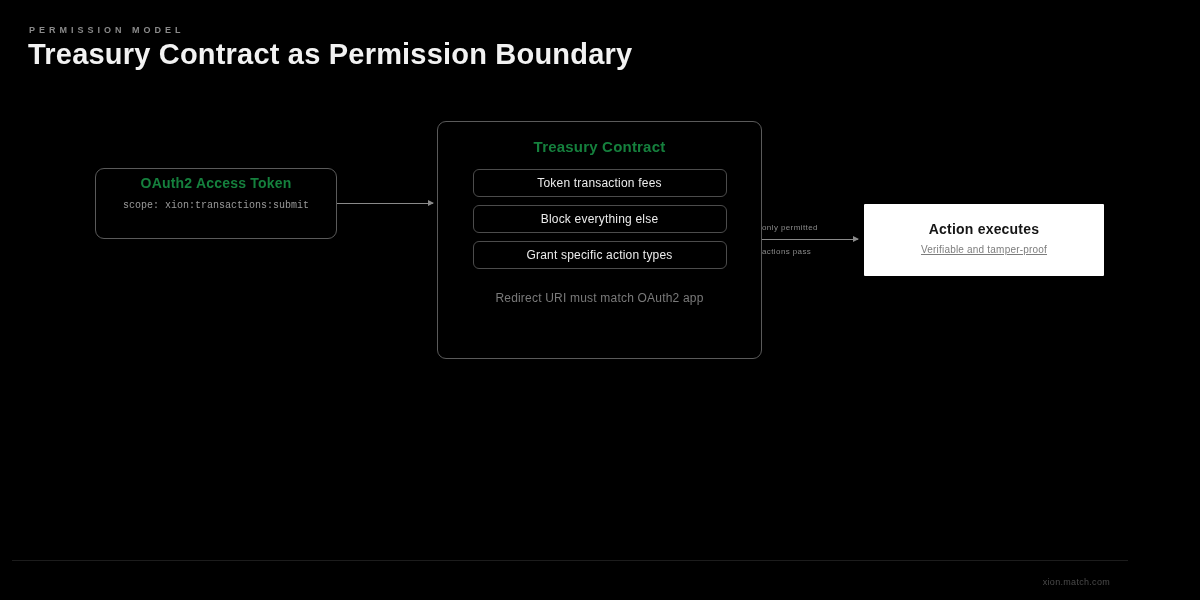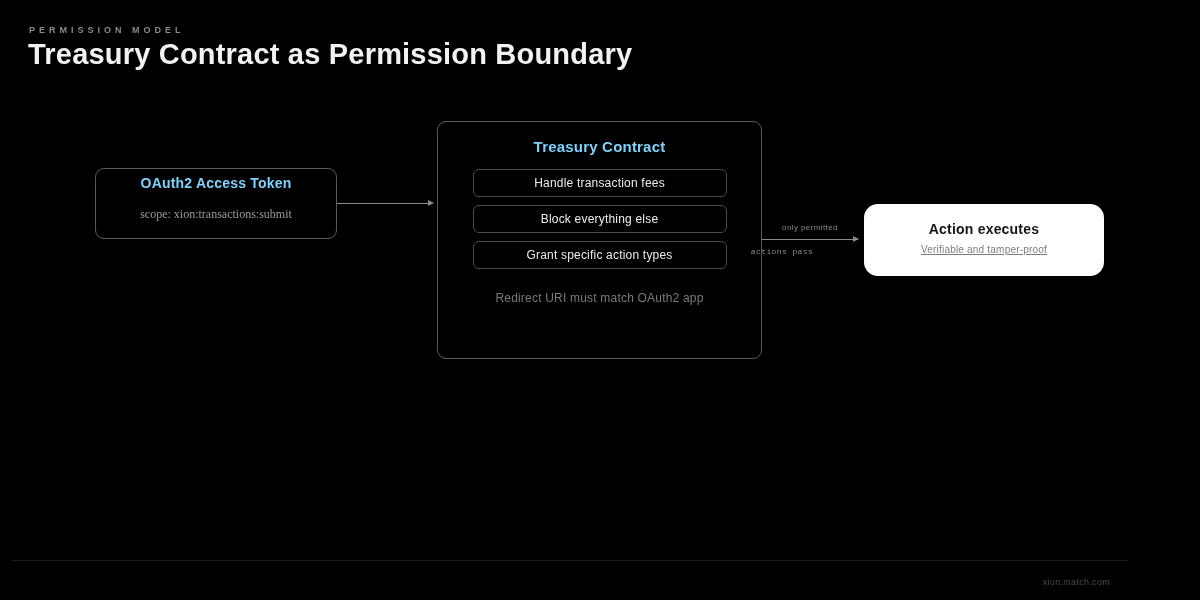--- a/index.html
+++ b/index.html
@@ -40,7 +40,7 @@
     text-align: center;
   }
   .node-title {
-    color: #7dd3fc;
+    color: #15803d;
     font-size: 14px;
     font-weight: bold;
     letter-spacing: 0.2px;

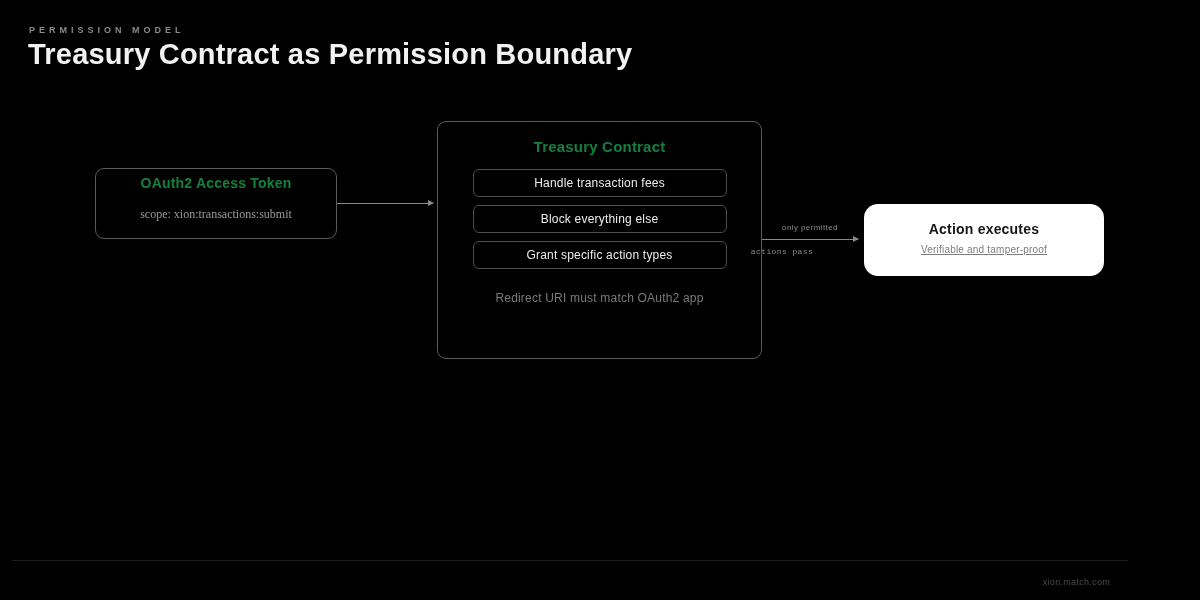--- a/index.html
+++ b/index.html
@@ -181,7 +181,7 @@
   <div class="node treasury-box">
     <div class="node-title">Treasury Contract</div>
     <div class="capability-list">
-      <div class="capability-item">Handle transaction fees</div>
+      <div class="capability-item">Token transaction fees</div>
       <div class="capability-item">Block everything else</div>
       <div class="capability-item">Grant specific action types</div>
     </div>

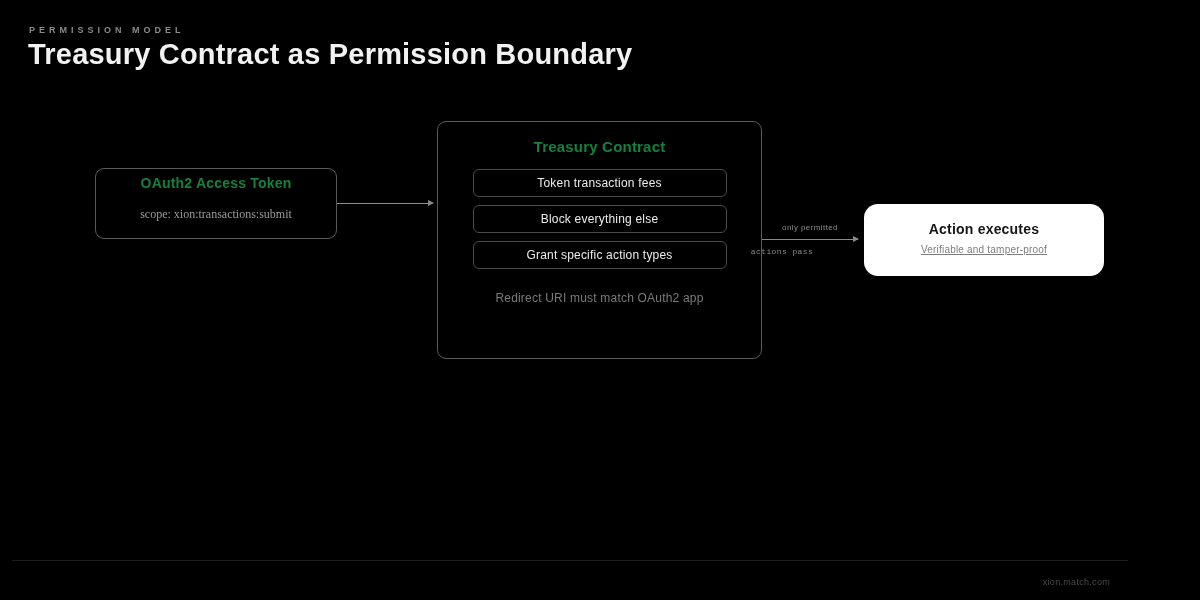--- a/index.html
+++ b/index.html
@@ -50,9 +50,9 @@
   .token-box { left: 95px; top: 168px; width: 242px; height: 71px; }
   .token-box .node-title { margin-top: 6px; }
   .token-scope {
-    margin-top: 16px;
-    font-family: Liberation Serif, serif;
-    font-size: 12px;
+    margin-top: 9px;
+    font-family: Liberation Mono, monospace;
+    font-size: 10px;
     color: #9a9a9a;
   }
 

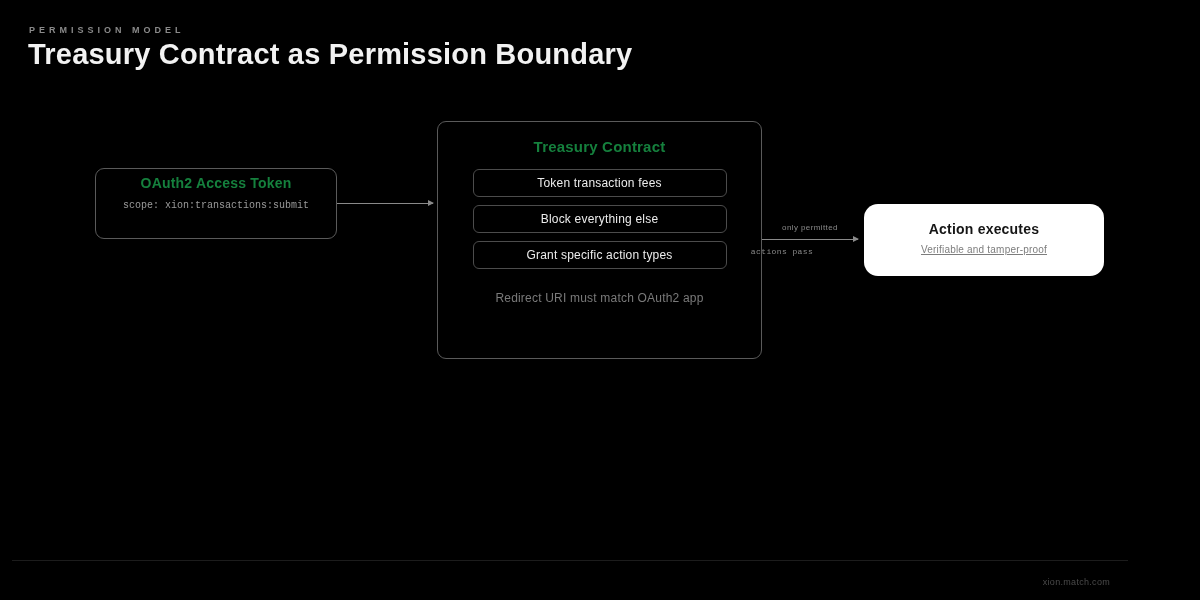--- a/index.html
+++ b/index.html
@@ -126,7 +126,7 @@
   .arrow-label {
     position: absolute;
     width: 96px;
-    text-align: center;
+    text-align: left;
     font-size: 8px;
     color: #8a8a8a;
     letter-spacing: 0.4px;

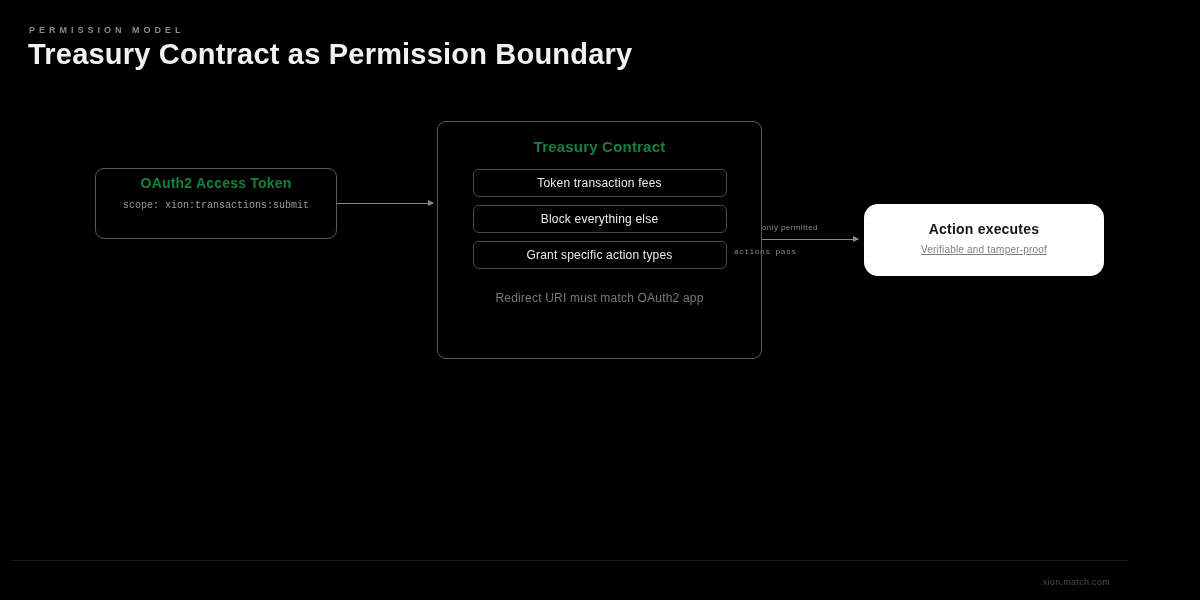--- a/index.html
+++ b/index.html
@@ -95,7 +95,7 @@
     left: 864px; top: 204px; width: 240px; height: 72px;
     background: #fff;
     border: none;
-    border-radius: 14px;
+    border-radius: 1px;
   }
   .result-box .node-title { color: #161616; margin-top: 17px; }
   .result-subtitle {

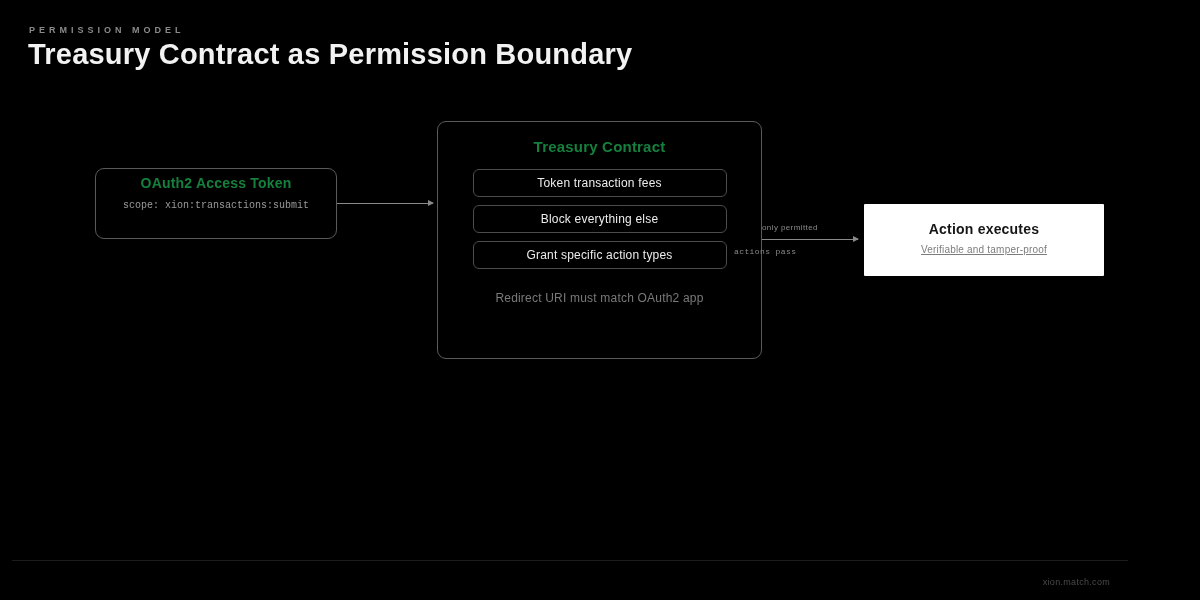--- a/index.html
+++ b/index.html
@@ -132,7 +132,7 @@
     letter-spacing: 0.4px;
   }
   .arrow-label-top    { left: 762px; top: 223px; }
-  .arrow-label-bottom { left: 734px; top: 247px; font-family: Liberation Mono, monospace; }
+  .arrow-label-bottom { left: 762px; top: 247px; }
 
   
   .footer-divider {

